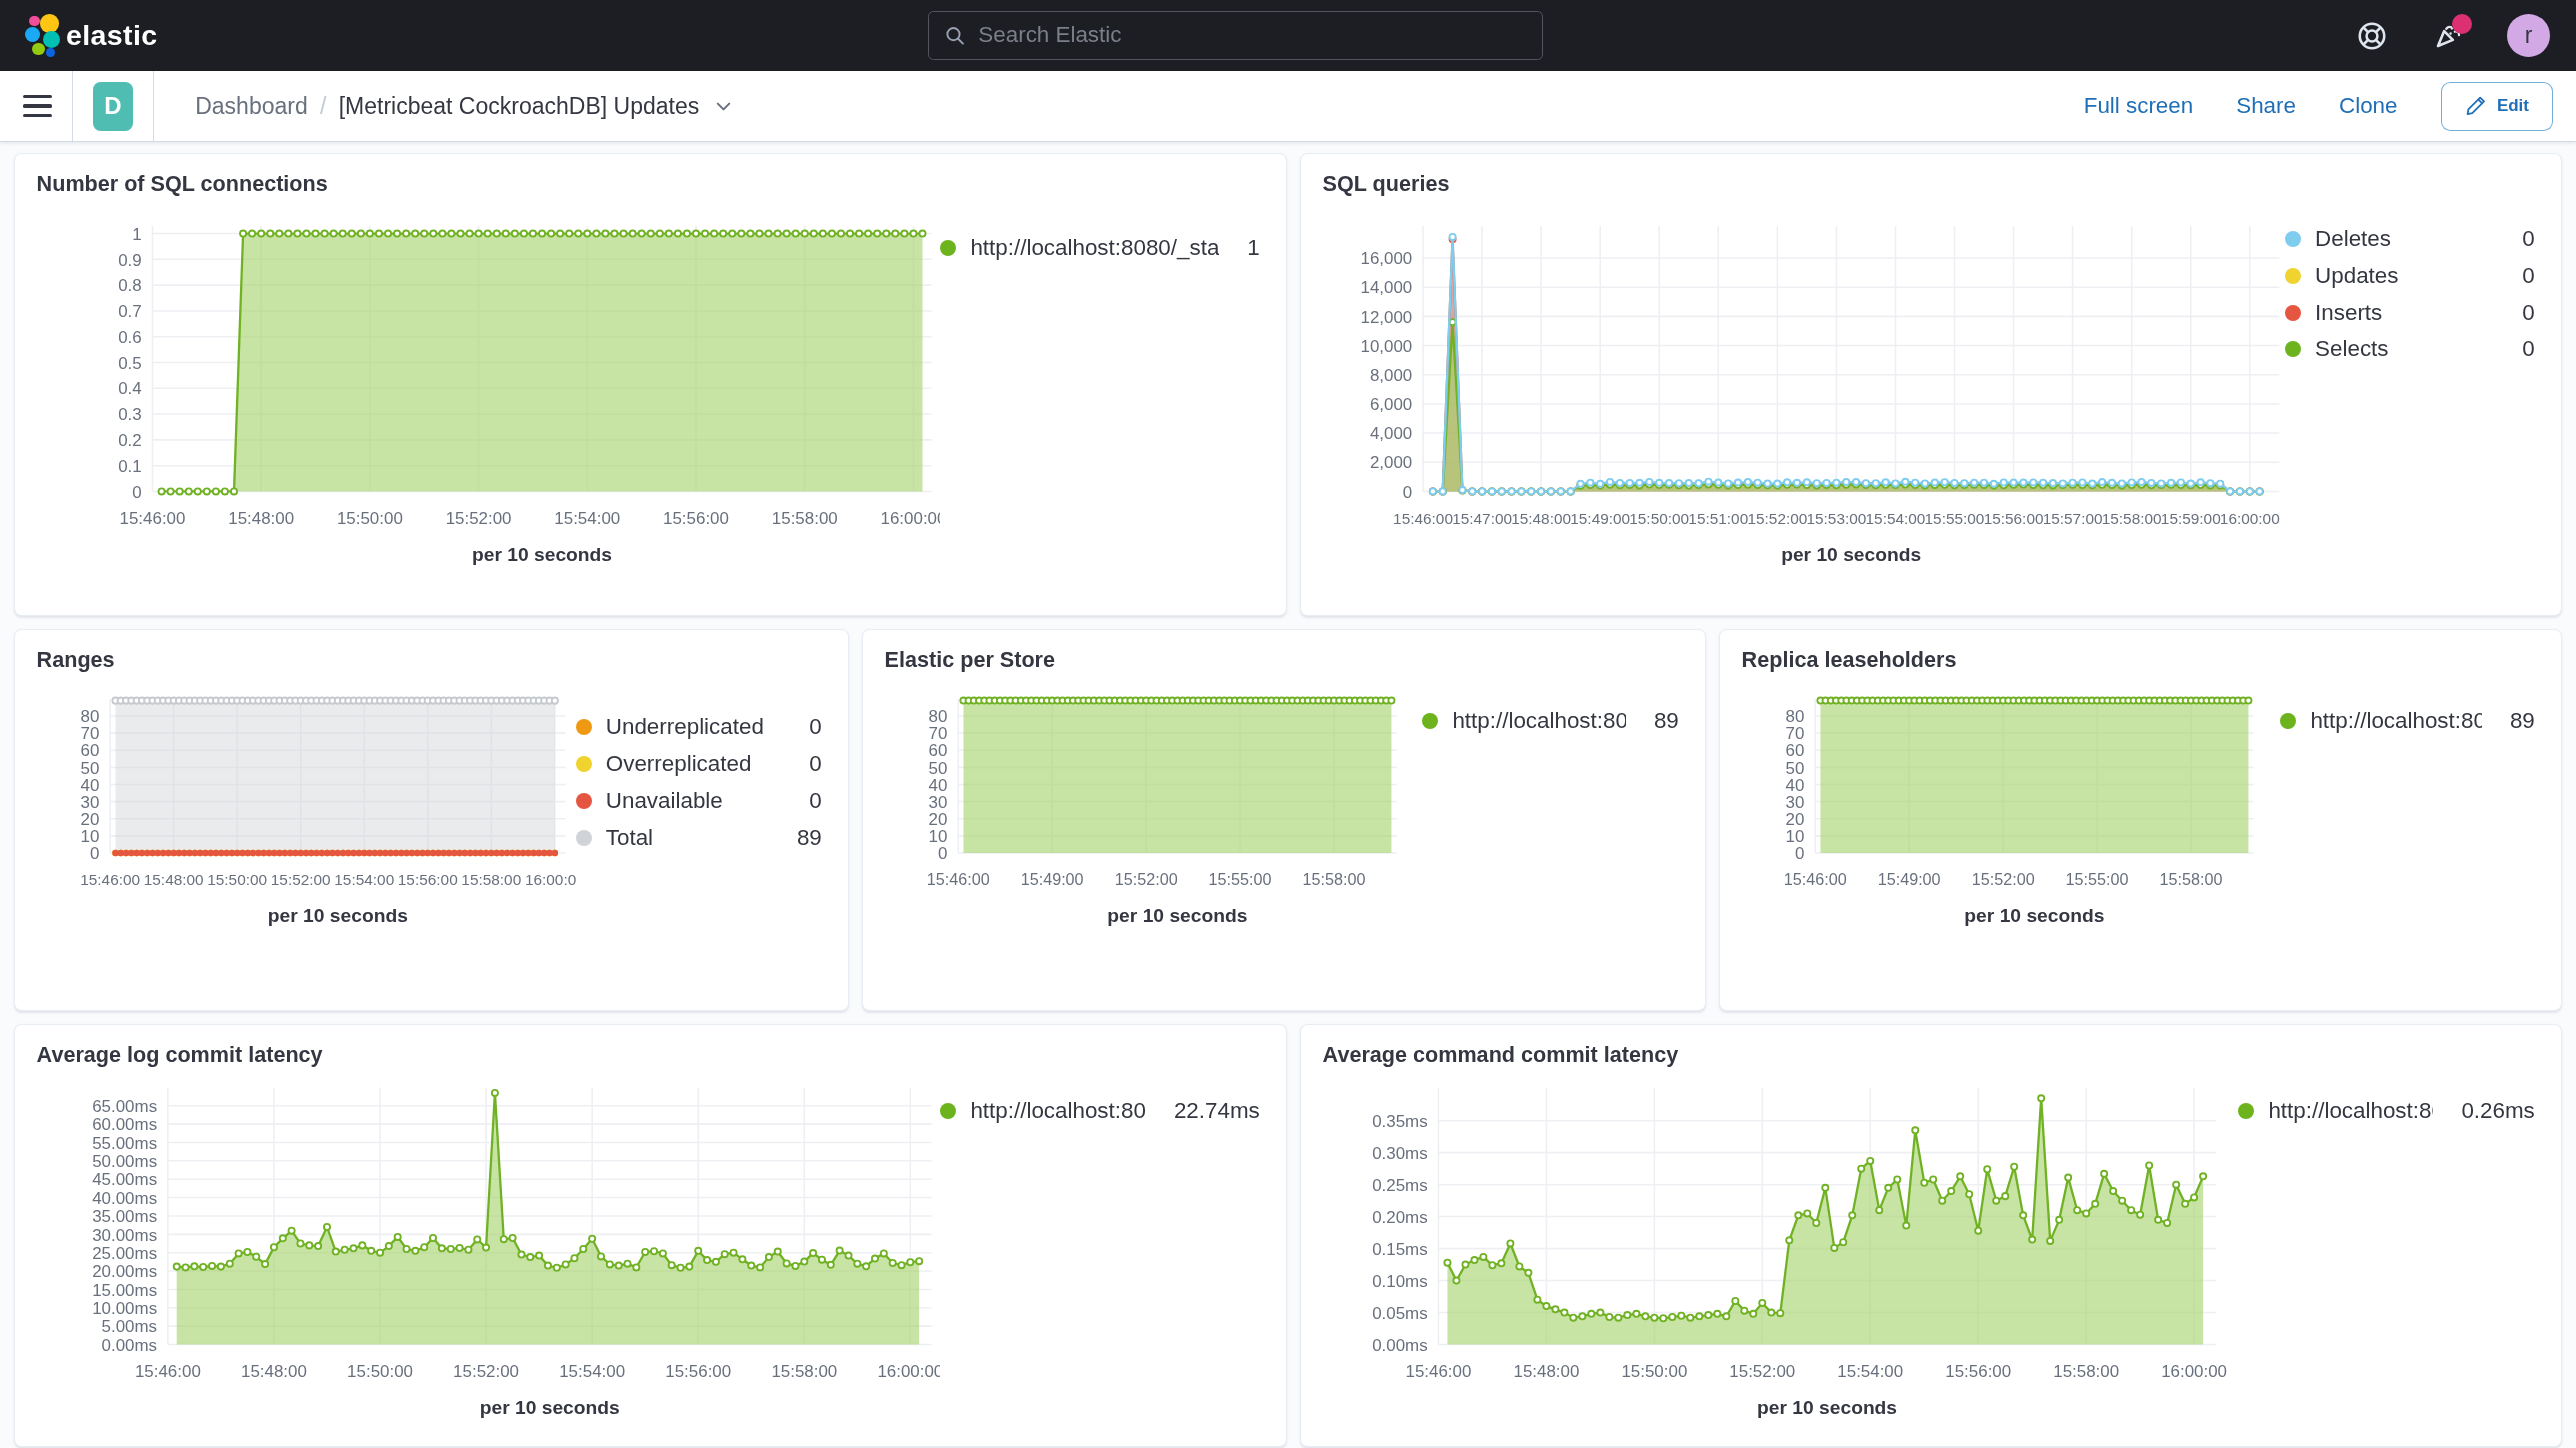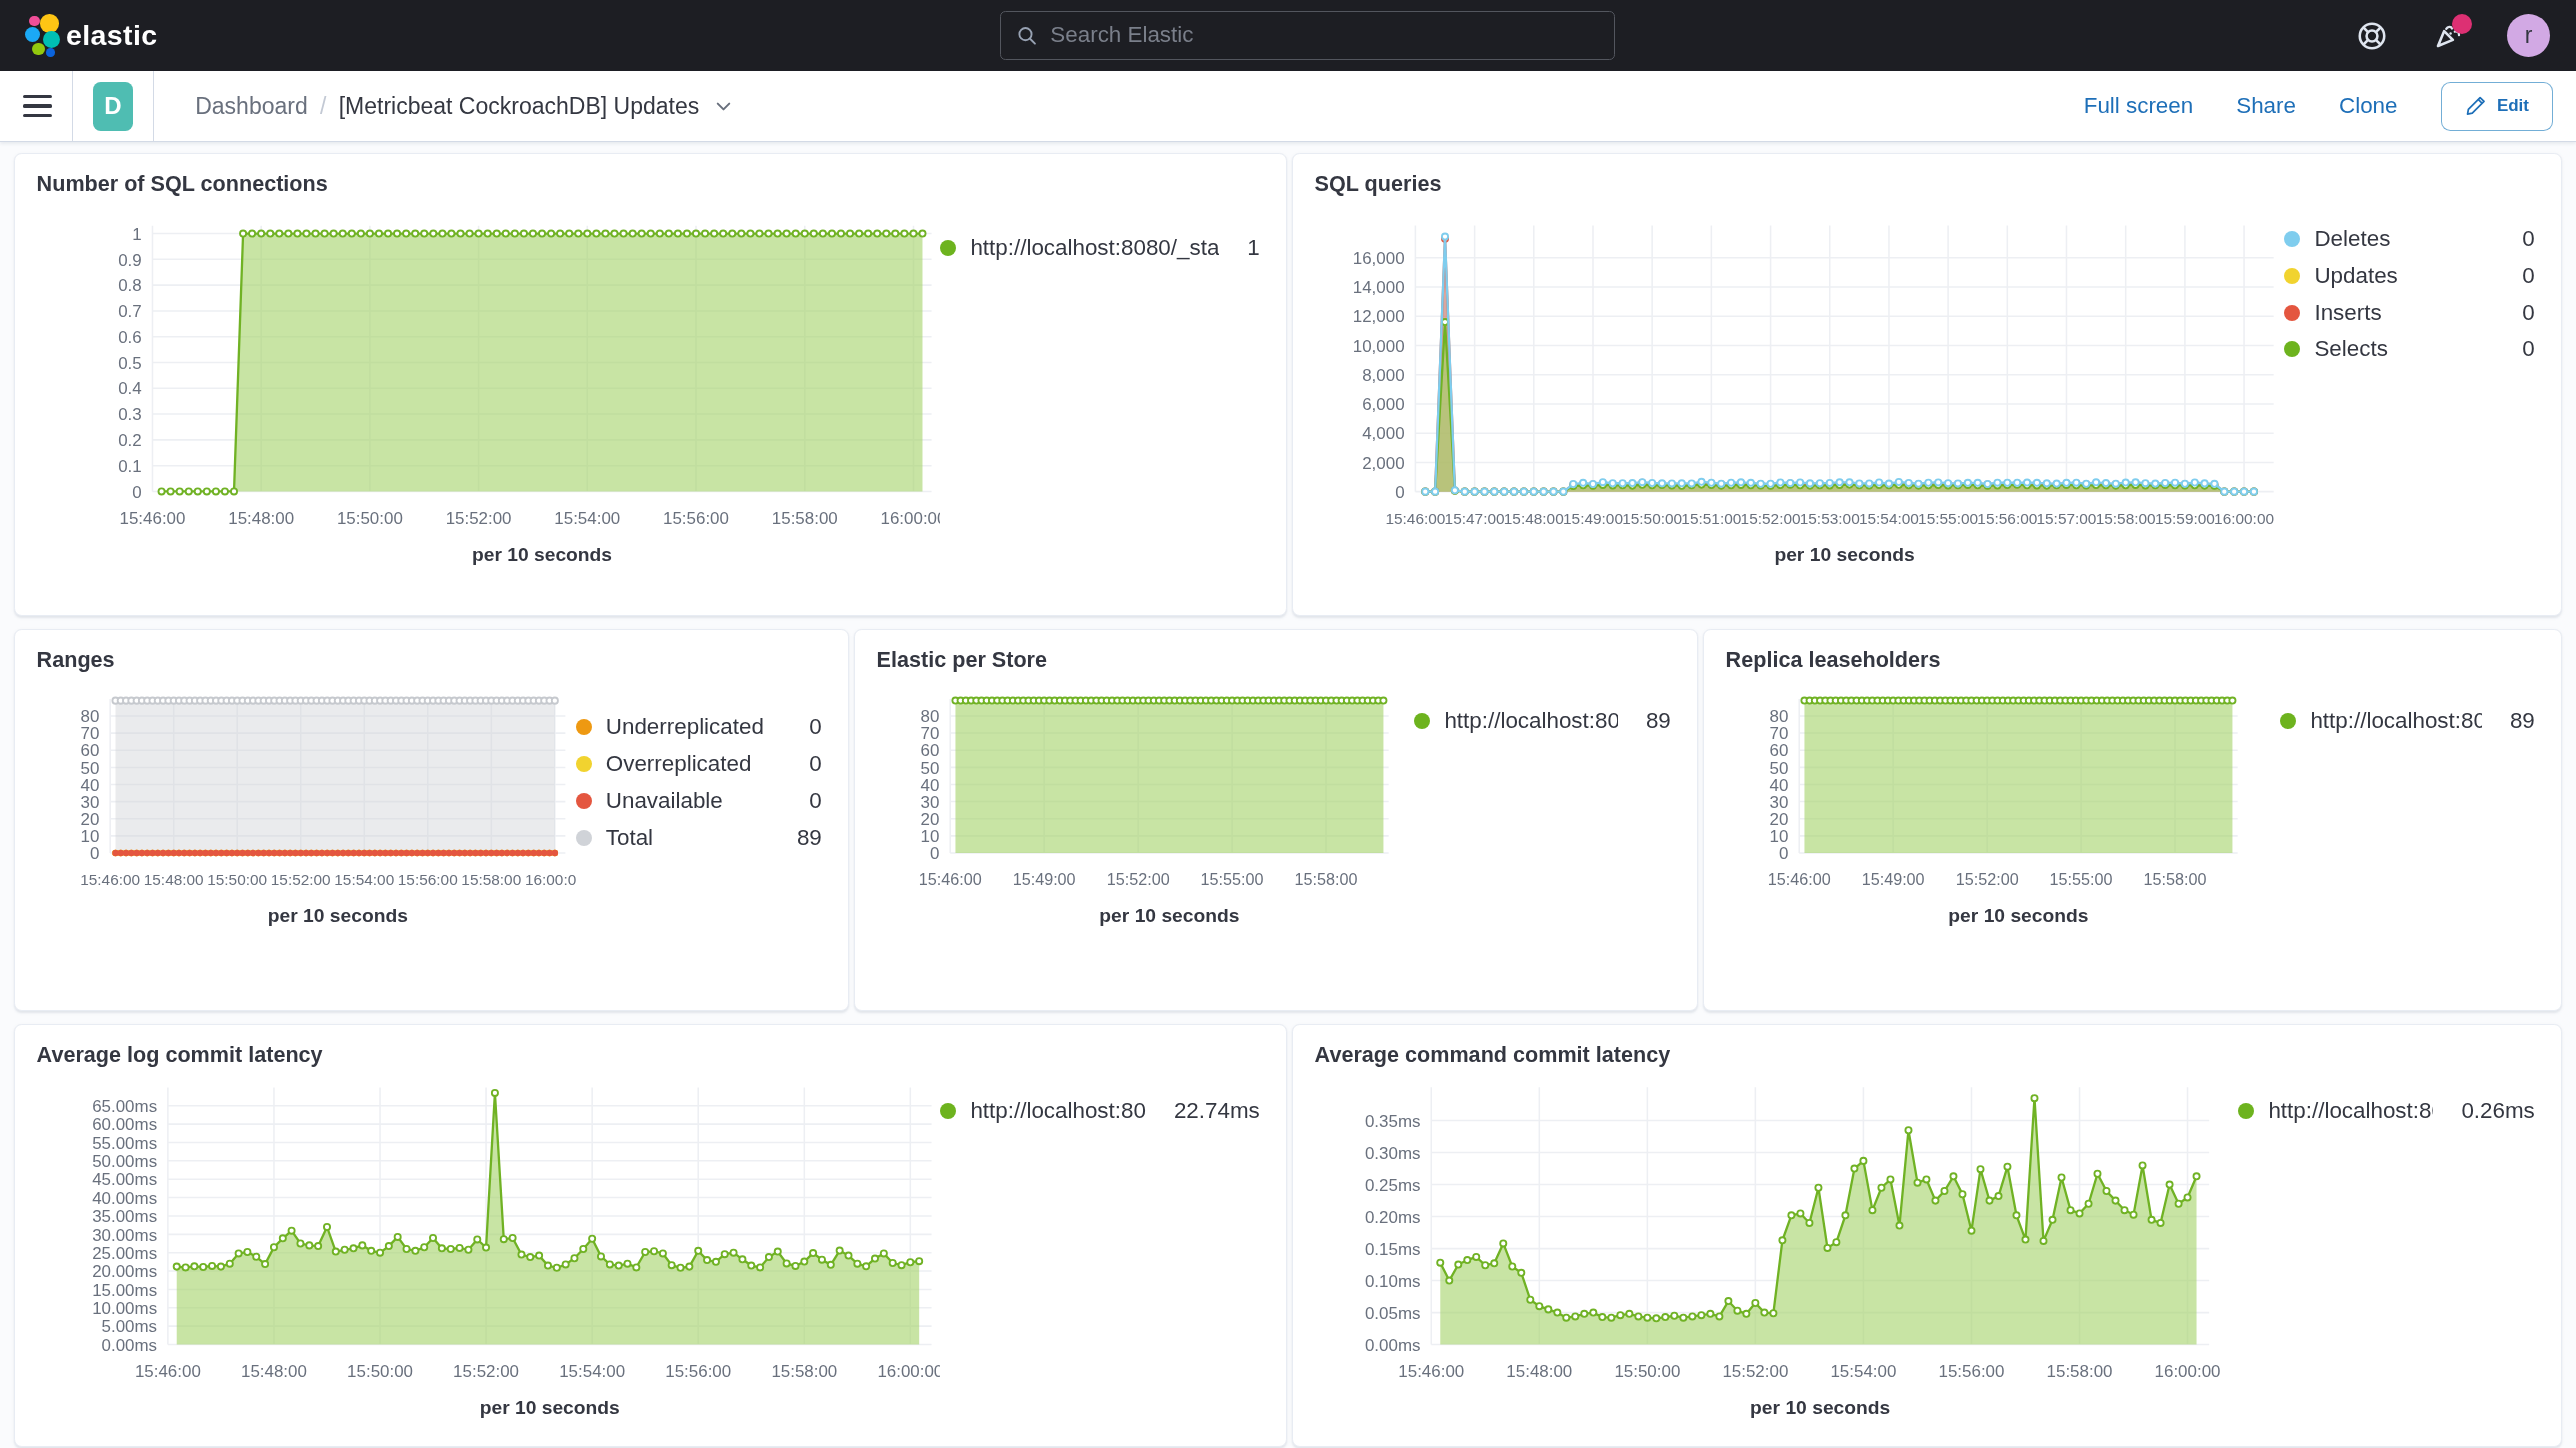--- a/index.html
+++ b/index.html
@@ -11,7 +11,7 @@
   .logo-mark { width:43px; height:43px; position:relative; }
   .logo-mark i { position:absolute; border-radius:50%; display:block; }
   .logo-text { color:#fff; font-size:28.5px; font-weight:600; letter-spacing:0.4px; }
-  .searchbox { position:absolute; left:1000px; top:10.8px; width:615px; height:49px; border:0.8px solid #53565e; border-radius:5.4px; display:flex; align-items:center; gap:12.3px; padding:0 15.4px; background:#1d1e23; }
+  .searchbox { position:absolute; left:928px; top:10.8px; width:615px; height:49px; border:0.8px solid #53565e; border-radius:5.4px; display:flex; align-items:center; gap:12.3px; padding:0 15.4px; background:#1d1e23; }
   .searchbox input { background:transparent; border:none; outline:none; color:#d4dae5; font-size:22.4px; width:100%; font-family:"Liberation Sans", sans-serif; }
   .searchbox input::placeholder { color:#7a7f8a; }
   .top-icons { margin-left:auto; display:flex; align-items:center; gap:40px; padding-right:26px; }

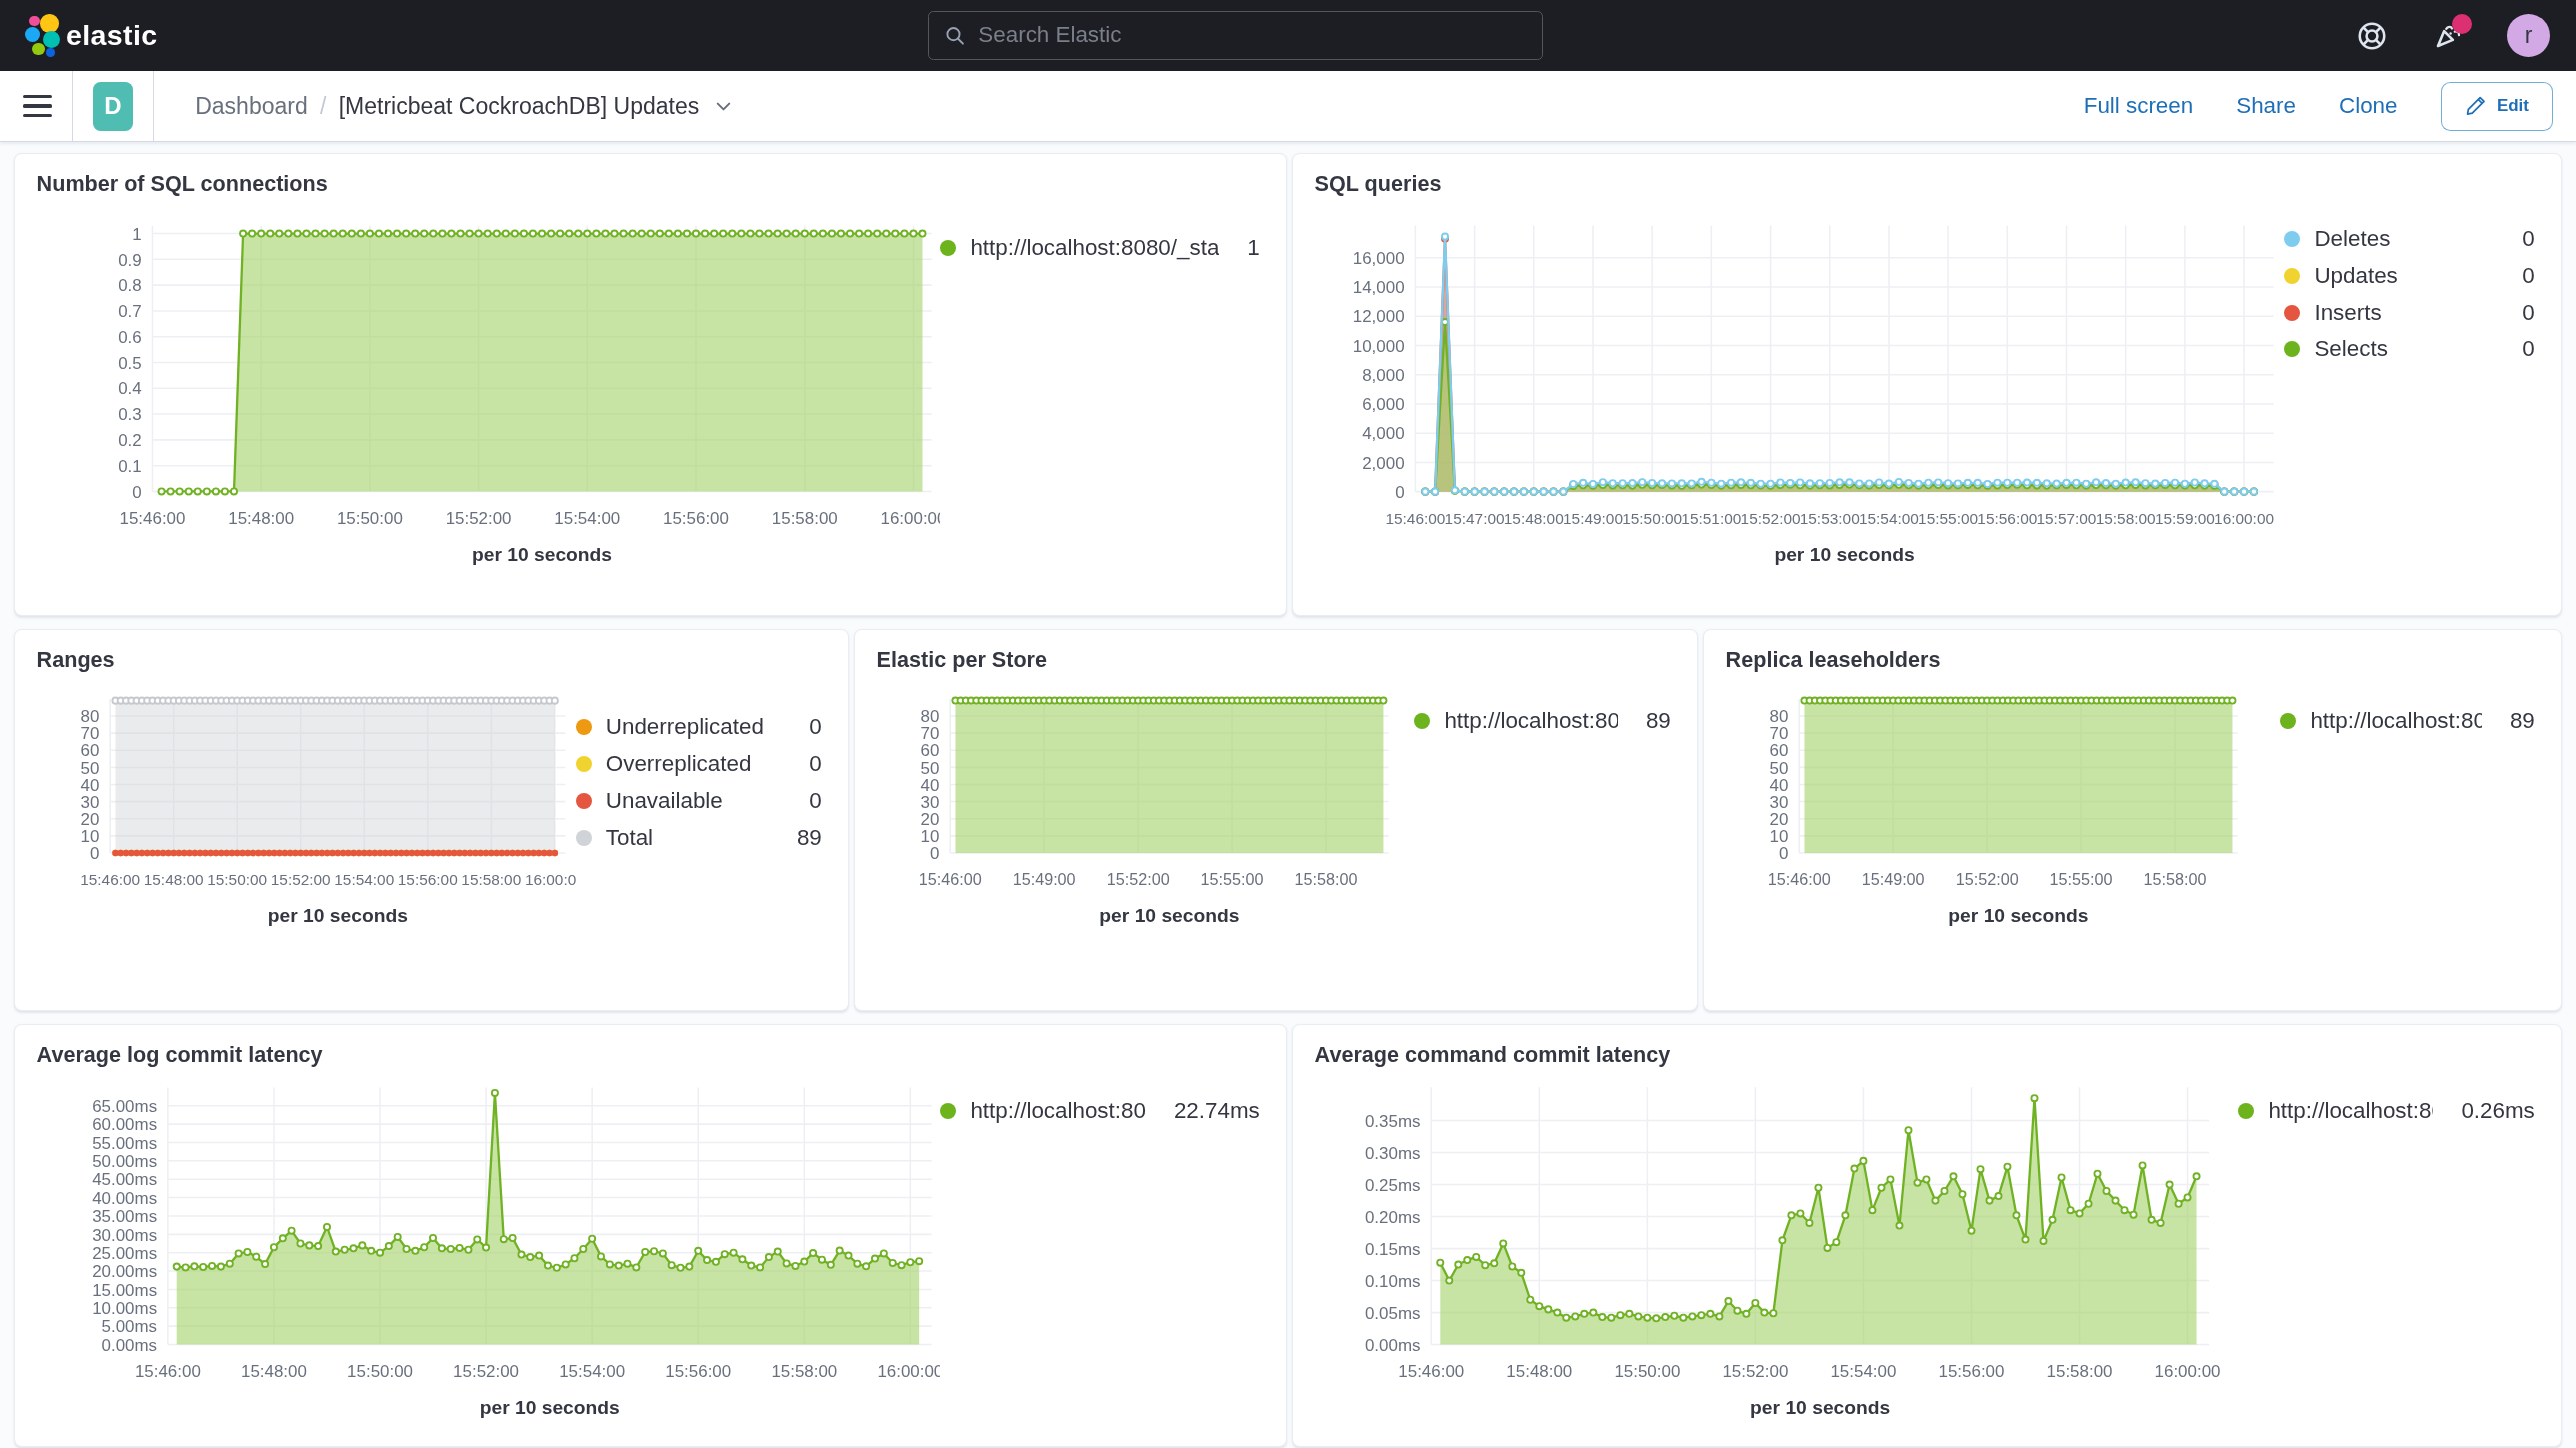--- a/index.html
+++ b/index.html
@@ -35,7 +35,7 @@
 
   
   .main { padding:10.8px 14px 0 14px; }
-  .row { display:flex; gap:5px; margin-bottom:13px; }
+  .row { display:flex; gap:13px; margin-bottom:13px; }
   .panel { background:#fff; border:0.8px solid #e8ecf3; border-radius:7.7px; box-shadow:0 1.5px 2.3px rgba(152,162,179,0.25); padding:17px 21.6px; overflow:hidden; }
   .panel h2 { font-size:21.6px; font-weight:700; color:#343741; margin-bottom:7.7px; cursor:pointer; }
   .chart-wrap { display:flex; align-items:flex-start; }

